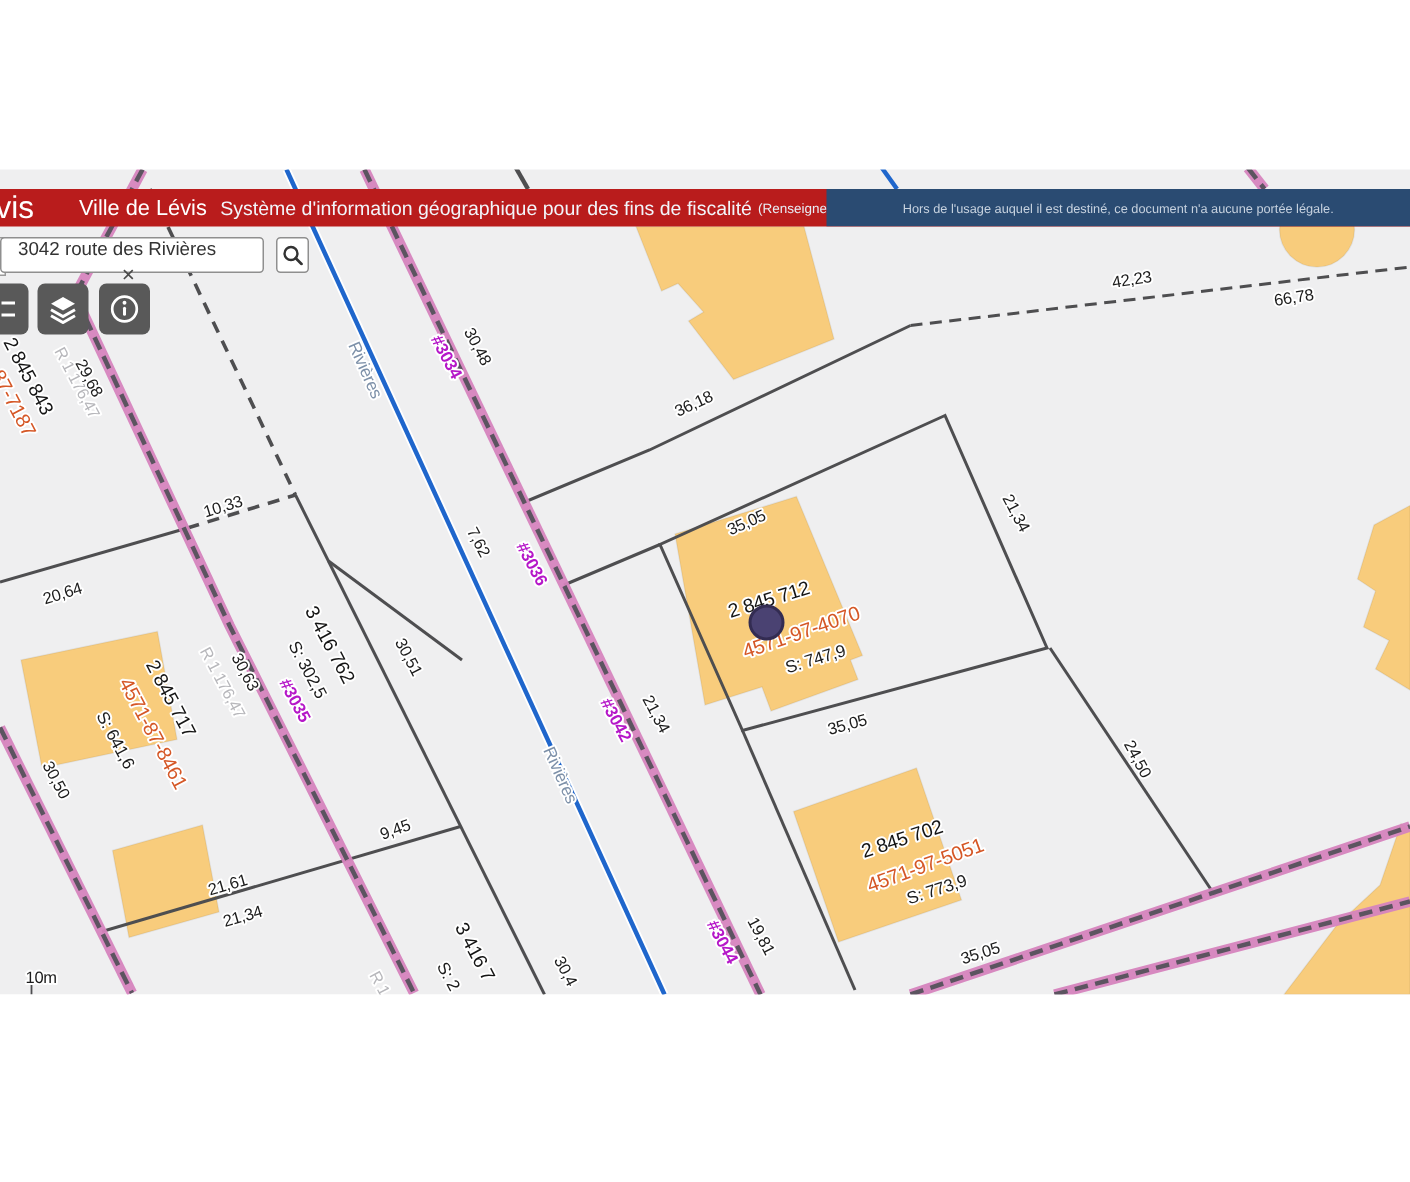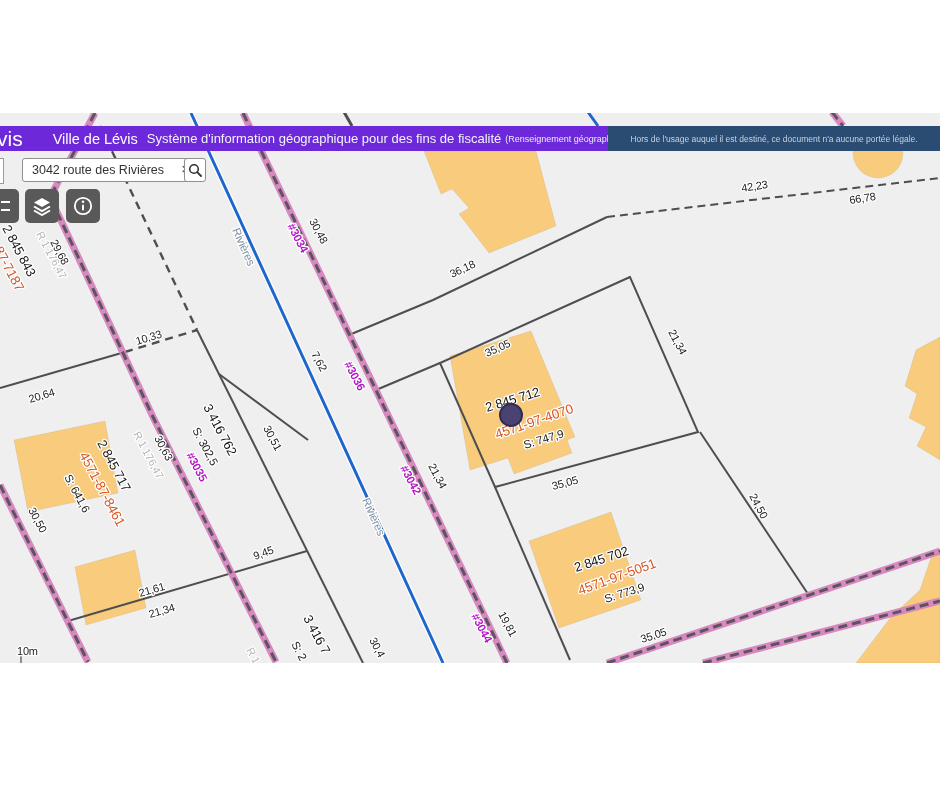--- a/index.html
+++ b/index.html
@@ -13,7 +13,7 @@
   #band-bottom{top:663px;height:125px;}
   
   #app-header{position:absolute;left:0;top:126px;width:940px;height:25px;
-    background:#6d28d9;z-index:3;display:flex;align-items:center;color:#fff;
+    background:#b91c1c;z-index:3;display:flex;align-items:center;color:#fff;
     white-space:nowrap;overflow:hidden;}
   #logo-frag{font-size:21px;font-weight:400;margin-left:-3px;letter-spacing:0px;
     line-height:25px;}

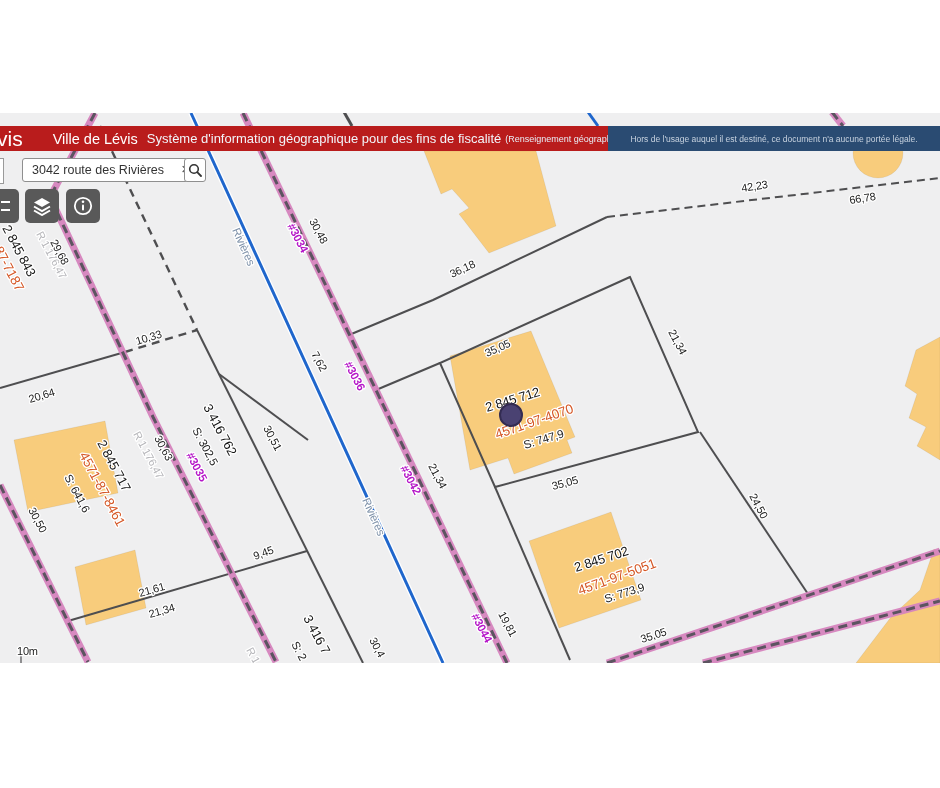--- a/index.html
+++ b/index.html
@@ -20,7 +20,7 @@
   #hdr-title{font-size:14.5px;font-weight:400;margin-left:30px;}
   #hdr-sub{font-size:13px;margin-left:9px;color:#f2f5fa;}
   #hdr-sub2{font-size:9px;margin-left:4px;color:#e8edf5;}
-  #hdr-disclaimer{position:absolute;right:0;top:0;height:25px;width:332px;
+  #hdr-disclaimer{position:absolute;right:0;top:0;height:25px;width:389px;
     background:#2A4B72;color:#C7D2DF;font-size:8.5px;display:flex;
     align-items:center;justify-content:center;padding:0 4px;box-sizing:border-box;}
   

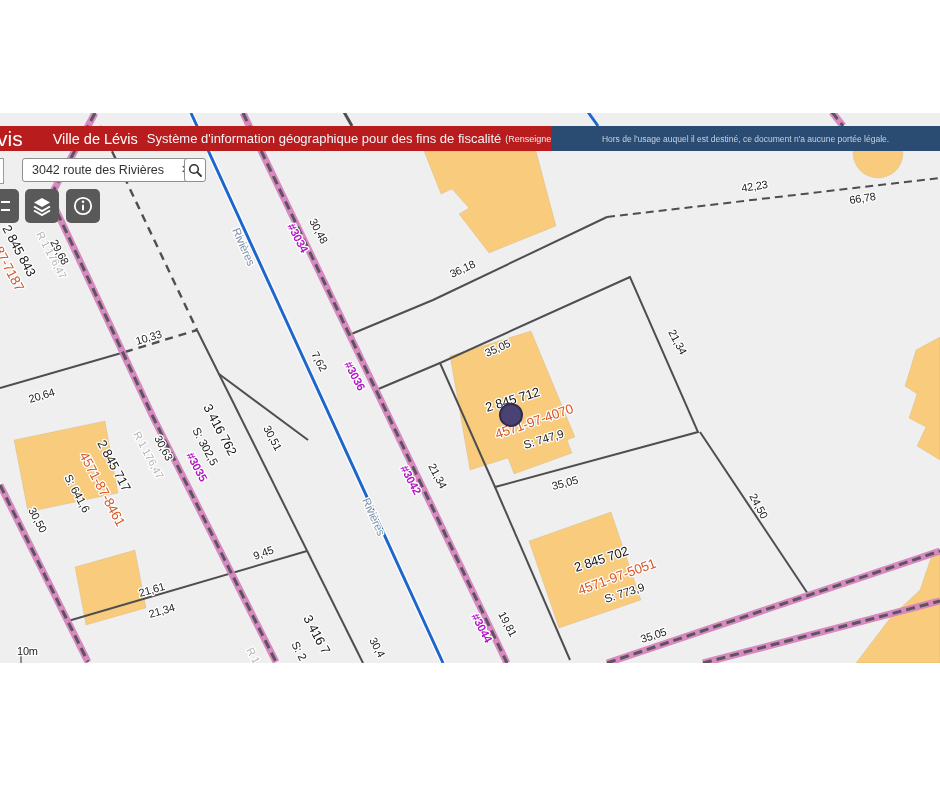--- a/index.html
+++ b/index.html
@@ -26,9 +26,9 @@
   
   #search-sliver{position:absolute;left:0;top:158px;width:3px;height:24px;
     background:#fff;border:1px solid #9a9a9a;border-left:none;z-index:4;}
-  #search-box{position:absolute;left:22px;top:158px;width:176px;height:24px;
+  #search-box{position:absolute;left:0;top:158px;width:176px;height:24px;
     background:#fff;border:1px solid #8f8f8f;border-radius:3px;z-index:4;
-    display:flex;align-items:center;box-sizing:border-box;}
+    display:flex;align-items:center;box-sizing:border-box;flex-direction:column;}
   #search-input{flex:1;border:none;outline:none;font-size:12.5px;color:#333;
     padding:0 0 0 9px;background:transparent;font-family:inherit;min-width:0;}
   #search-clear{font-size:15px;color:#4a4a4a;padding:0 7px 2px 2px;cursor:pointer;

